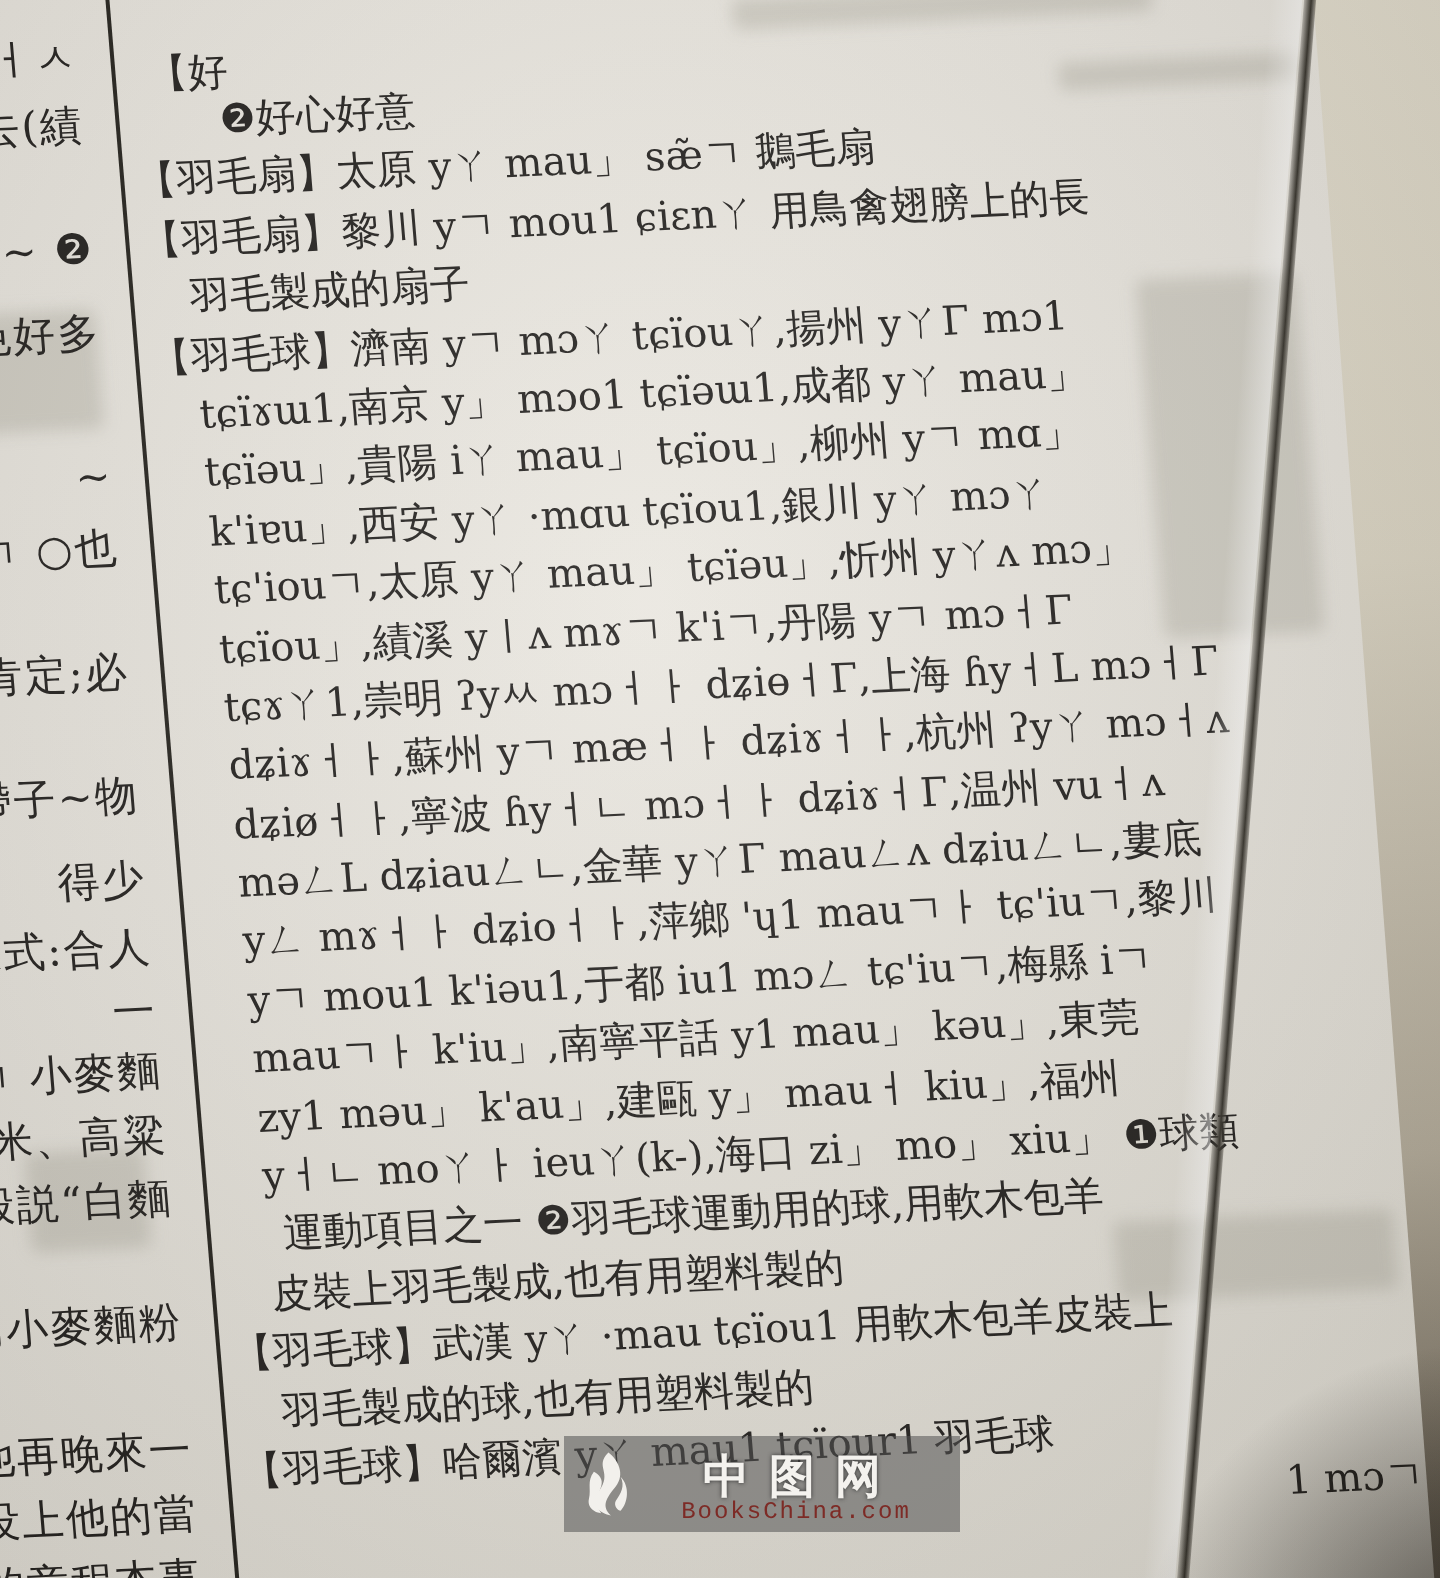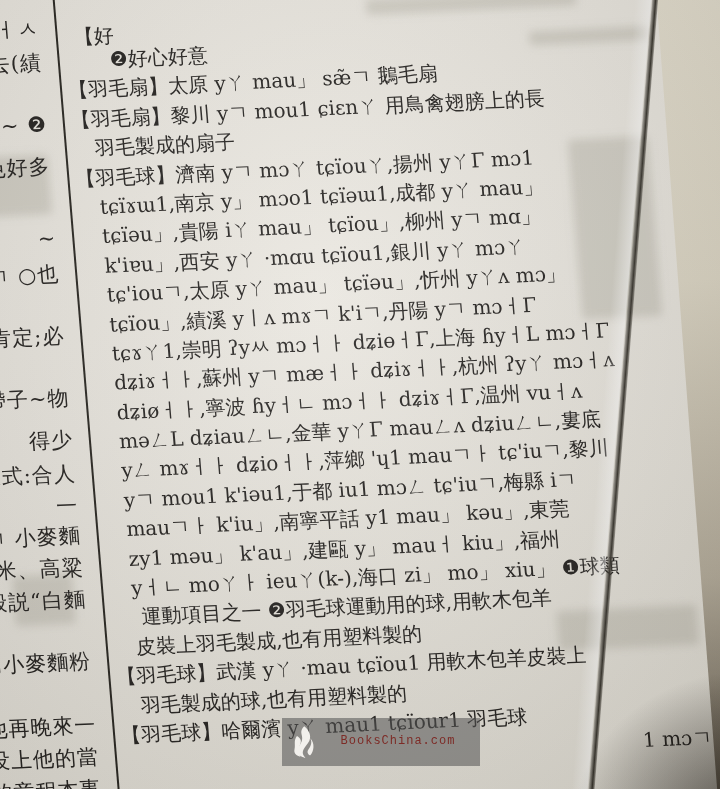--- a/index.html
+++ b/index.html
@@ -145,6 +145,7 @@
       <path d="M18 11 C20 15 18 18 16 21 C15 23 17 25 18 25 C21 22 22 15 18 11 Z" fill="#f2f0ec"></path>
     </svg>
     <div class="wm-texts">
+      <div class="wm-title">中图网</div>
       <div class="wm-url">BooksChina.com</div>
     </div>
   </div>

